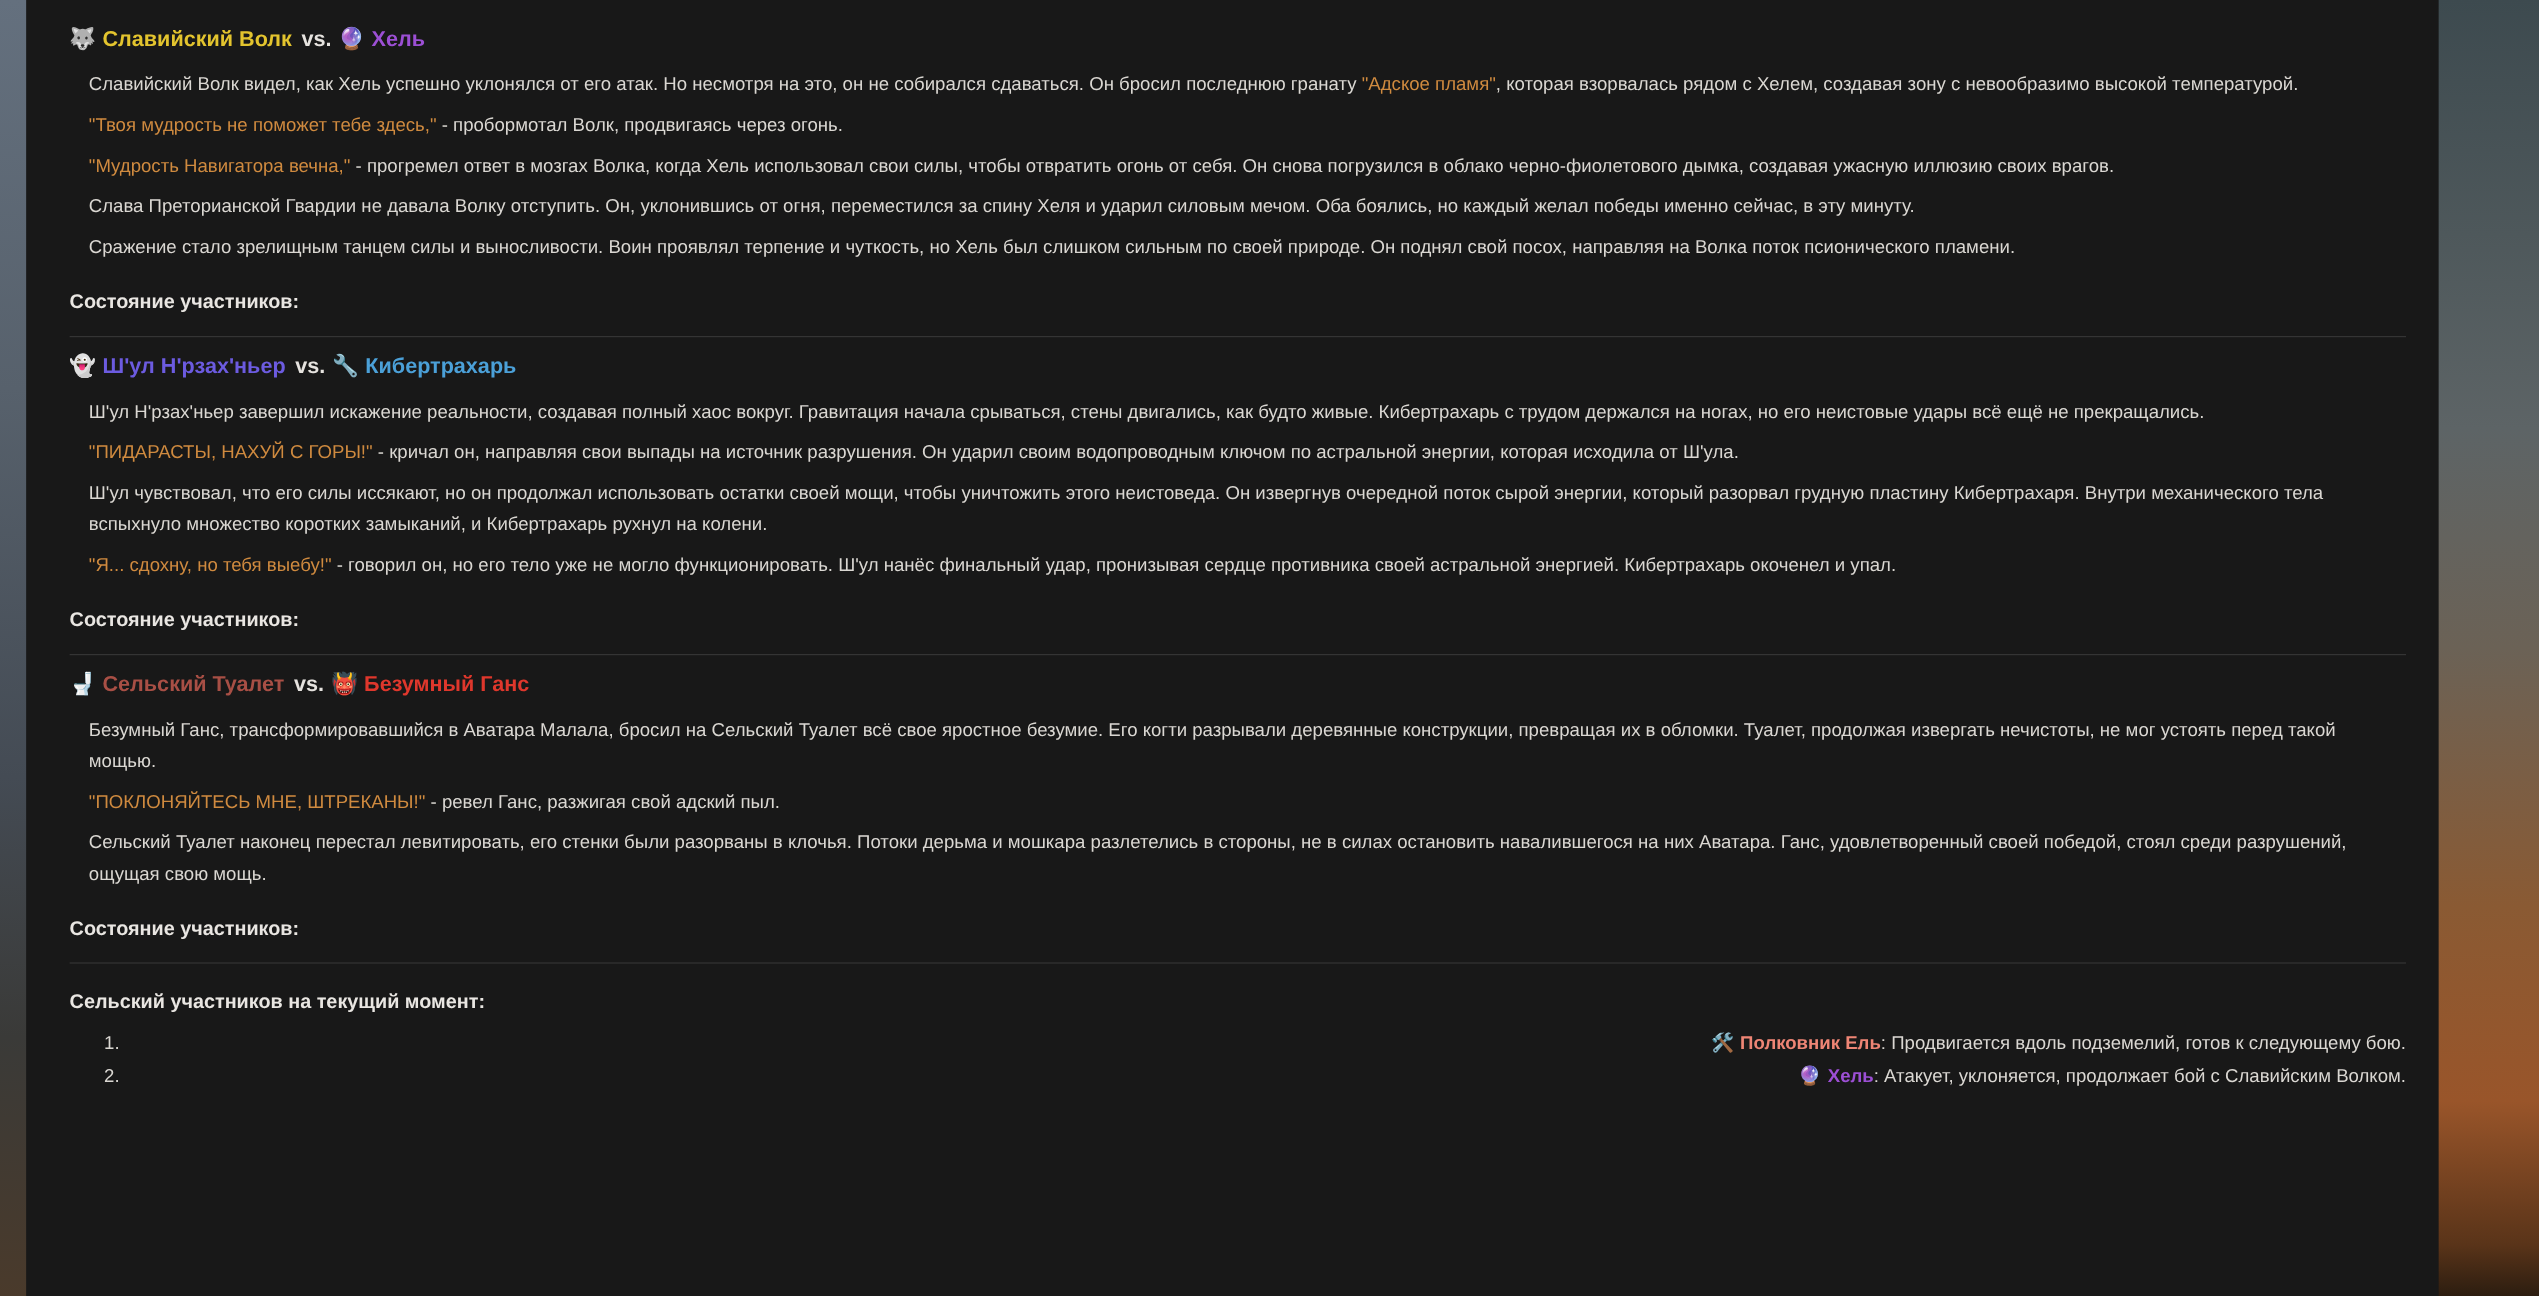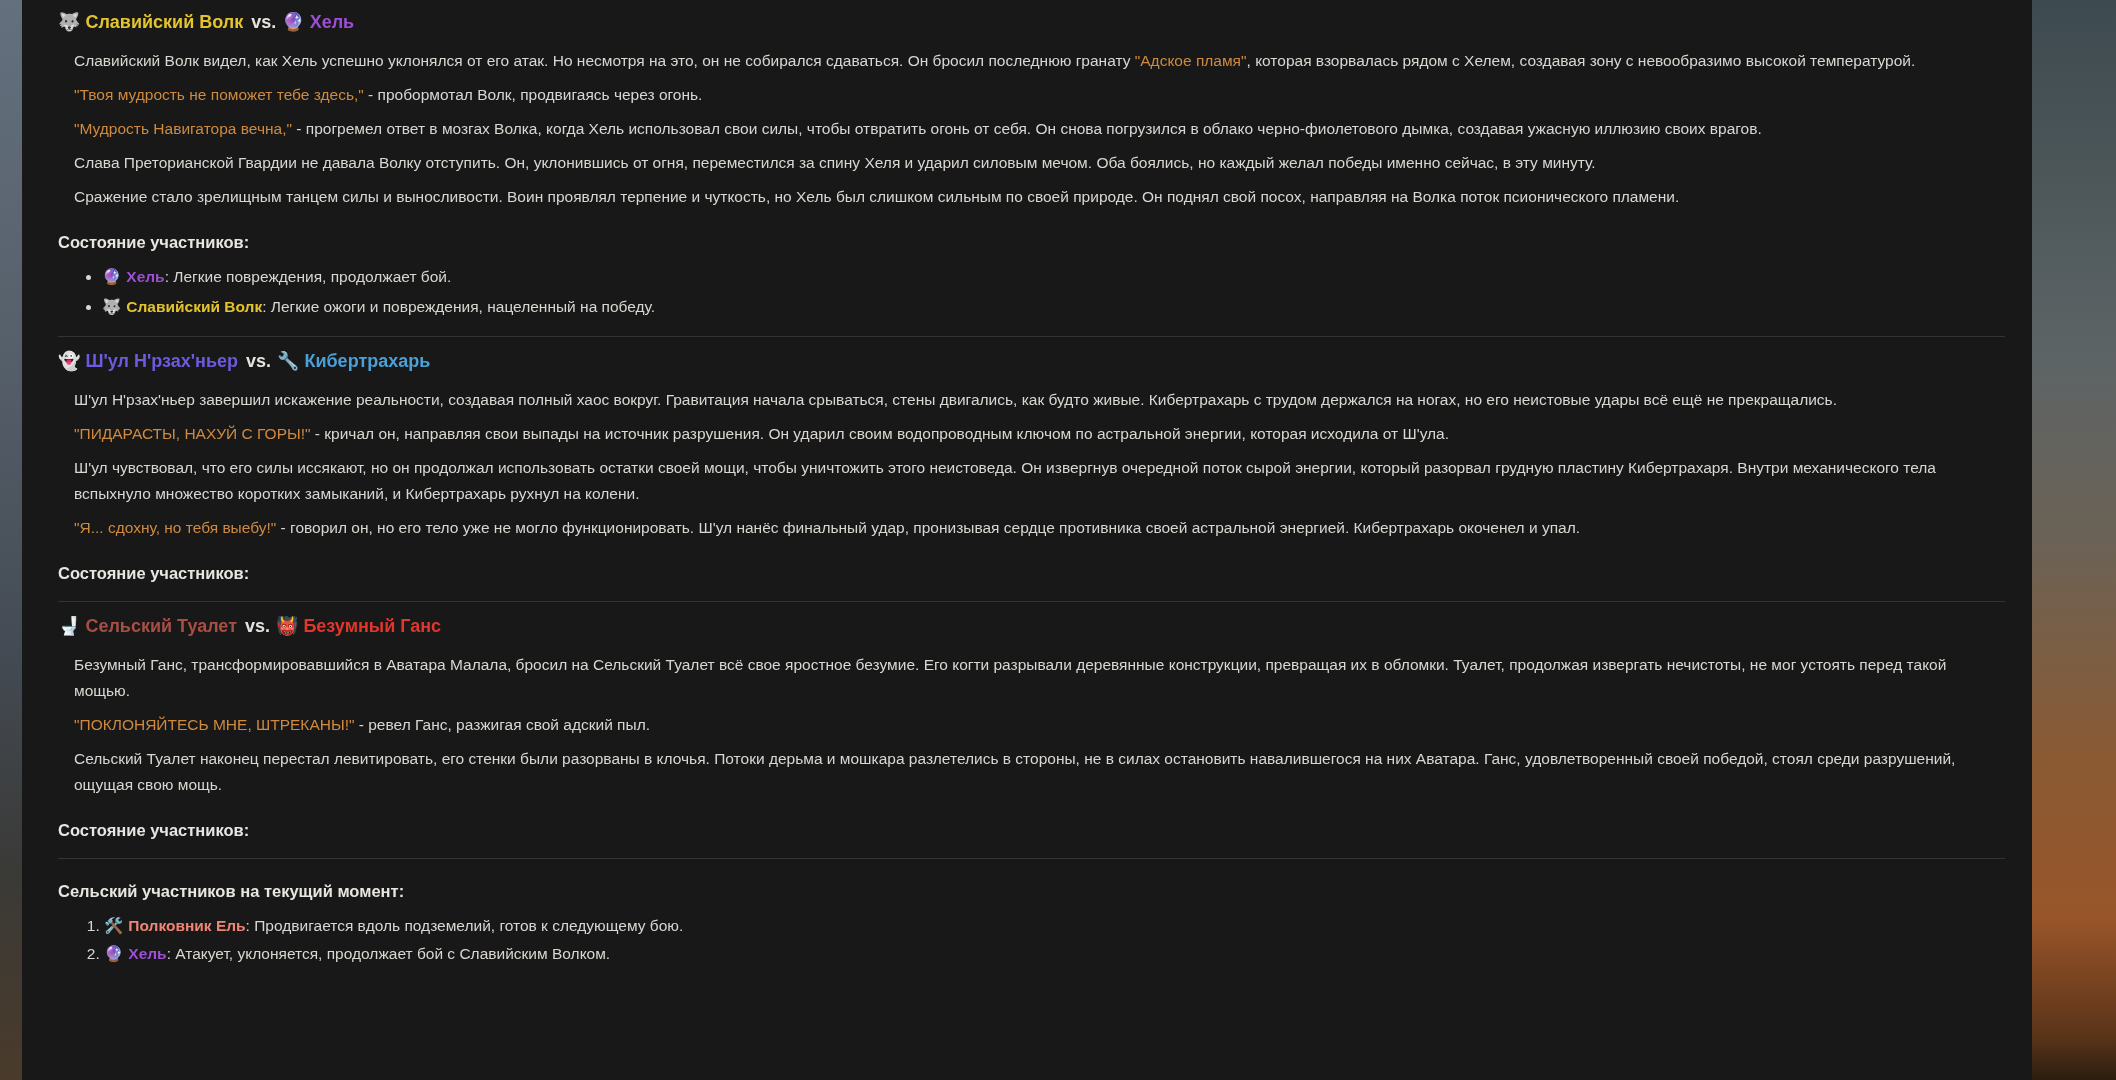--- a/index.html
+++ b/index.html
@@ -8,7 +8,7 @@
   .bg-strip.left{left:0;width:22px;background:linear-gradient(180deg,#64707e 0%,#57616c 30%,#444b54 60%,#3a3a38 80%,#4a3a2b 100%);}
   .bg-strip.right{left:2032px;width:84px;background:linear-gradient(180deg,#3d4a4f 0%,#4e585b 18%,#5d6466 33%,#6b6256 50%,#8a5a33 70%,#99552a 85%,#5a3419 96%,#2c1d10 100%);}
   .content-panel{position:absolute;left:22px;top:0;width:2010px;height:1080px;background:#181818;
-    box-sizing:border-box;padding:0 27px 0 36px;color:#dad7d2;font-size:15.5px;line-height:26px;}
+    box-sizing:border-box;padding:10px 27px 0 36px;color:#dad7d2;font-size:15.5px;line-height:26px;}
   .battle-title{margin:10px 0 14px 0;font-size:18px;line-height:24px;font-weight:700;color:#e6e3df;}
   .battle-title .emoji{font-size:18px;margin-right:5px;}
   .battle-title .vs{color:#e6e3df;margin:0 6px 0 8px;}

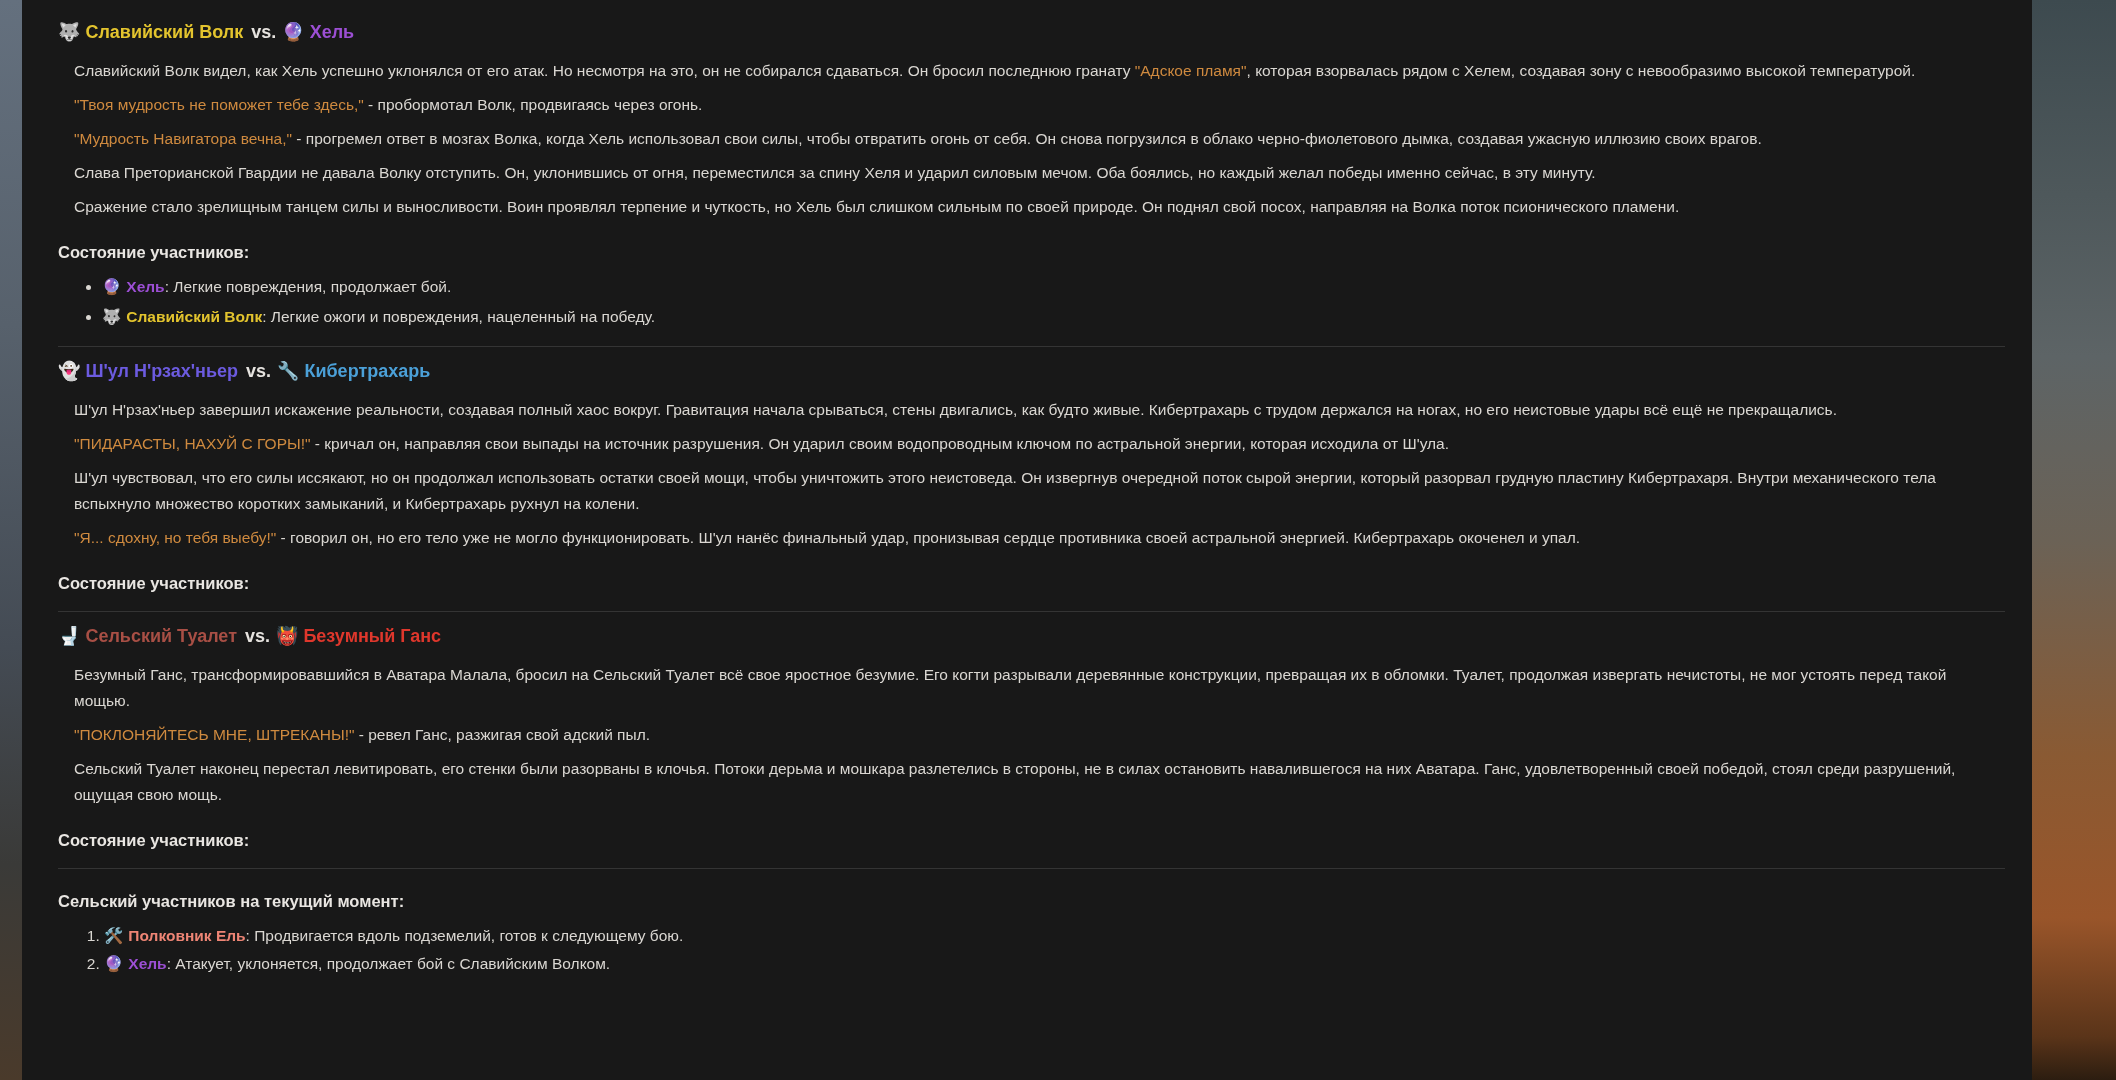--- a/index.html
+++ b/index.html
@@ -42,10 +42,6 @@
           <p class="para"><span>Сражение стало зрелищным танцем силы и выносливости. Воин проявлял терпение и чуткость, но Хель был слишком сильным по своей природе. Он поднял свой посох, направляя на Волка поток псионического пламени.</span></p>
         </div>
     <h4 class="status-heading st-heading">Состояние участников:</h4>
-    <ul class="status-list">
-          <li><span class="li-icon" style="color: rgb(169, 111, 216);">🔮</span><span class="fighter-name" style="color: rgb(156, 79, 212);">Хель</span><span>: Легкие повреждения, продолжает бой.</span></li>
-          <li><span class="li-icon" style="color: rgb(179, 185, 192);">🐺</span><span class="fighter-name" style="color: rgb(227, 196, 46);">Славийский Волк</span><span>: Легкие ожоги и повреждения, нацеленный на победу.</span></li>
-        </ul>
     <hr class="divider">
   </section>
 

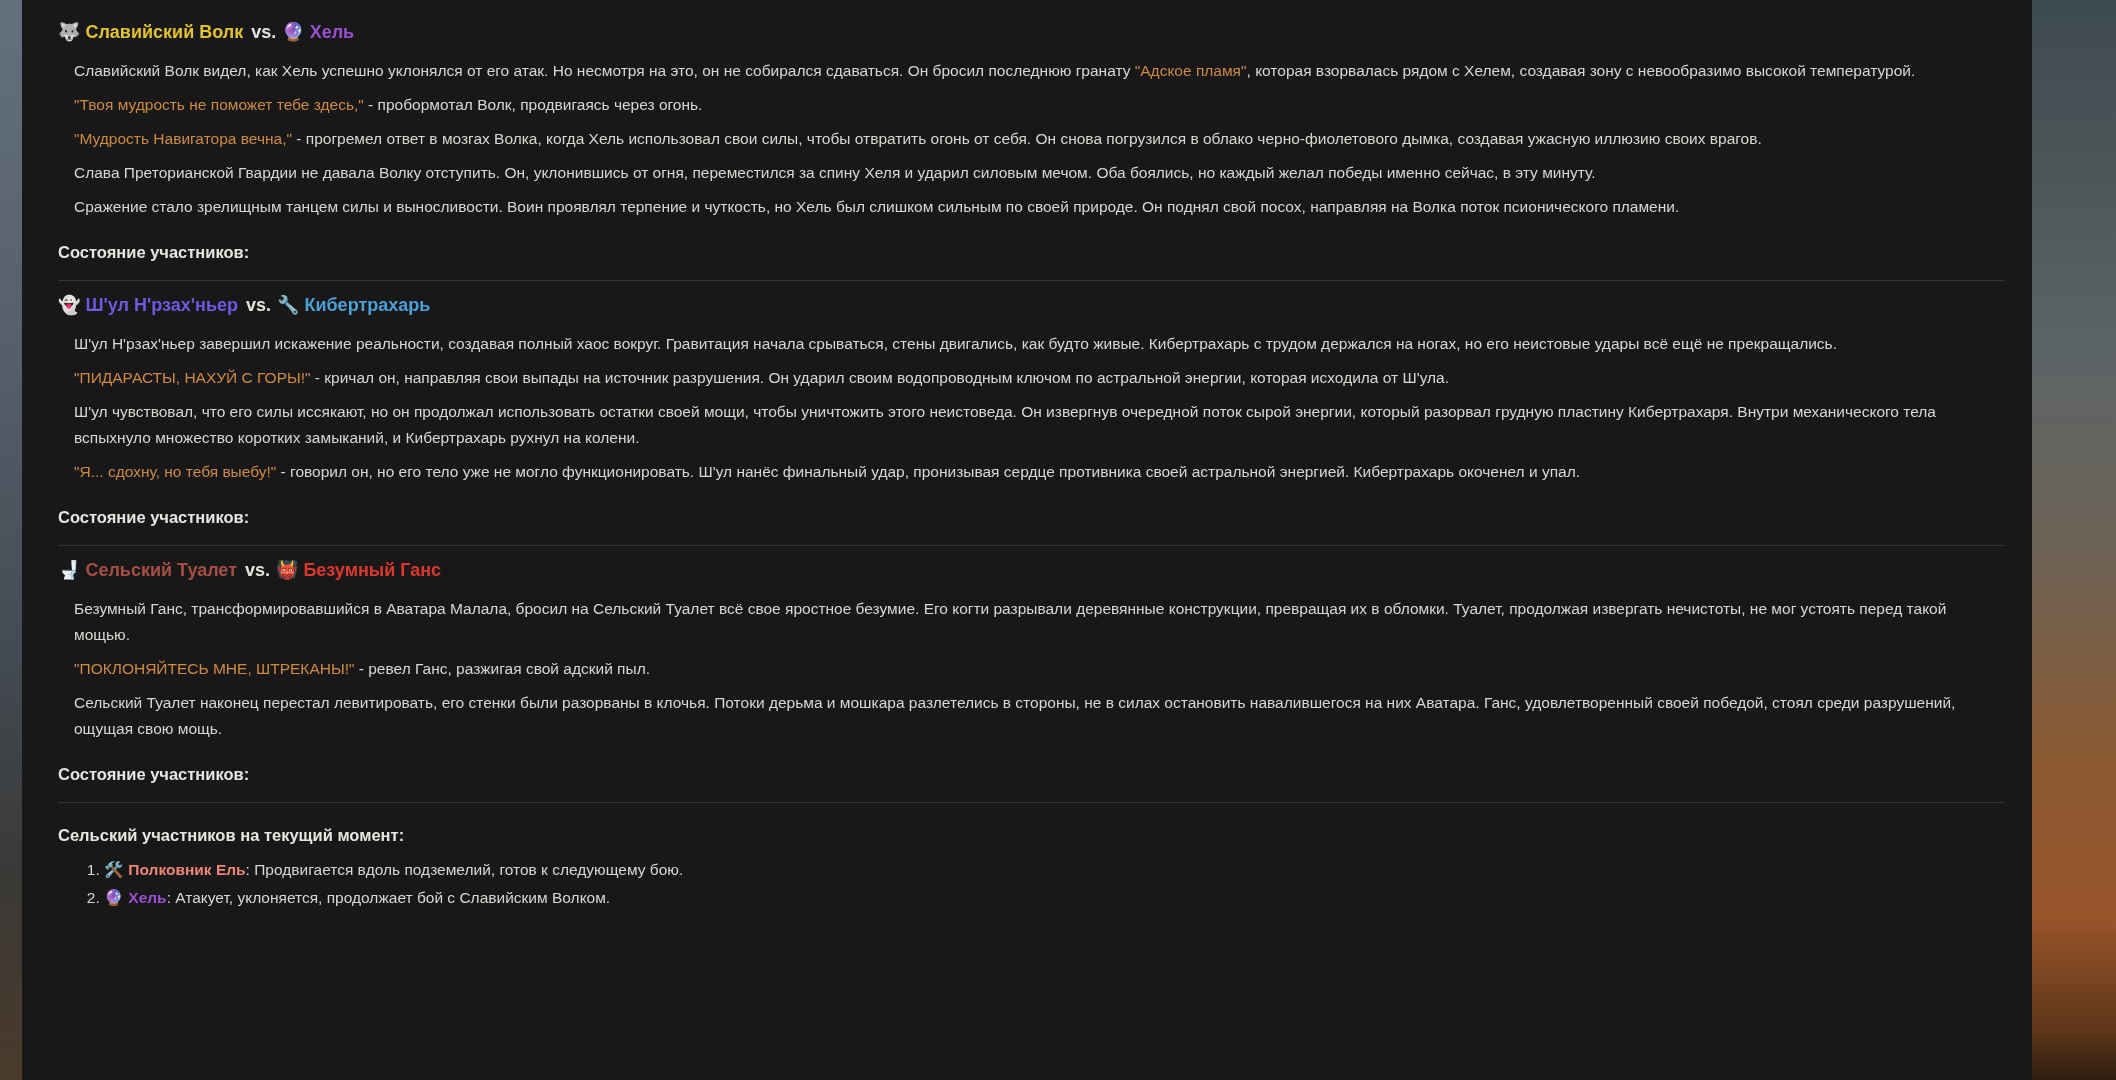--- a/index.html
+++ b/index.html
@@ -16,7 +16,7 @@
   .status-heading{margin:20px 0 10px 0;font-size:16.5px;line-height:24px;font-weight:700;color:#e9e6e2;}
   ul.status-list{margin:0 0 6px 0;padding-left:44px;}
   ul.status-list li{margin:4px 0;line-height:26px;}
-  ol.summary-list{margin:0 0 6px 0;padding-left:46px;}
+  ol.summary-list{margin:0 0 6px 0;padding-left:46px;text-align:right;}
   ol.summary-list li{margin:3px 0;line-height:25px;color:#dad7d2;}
   .fighter-name{font-weight:700;}
   .li-icon{margin-right:5px;}

